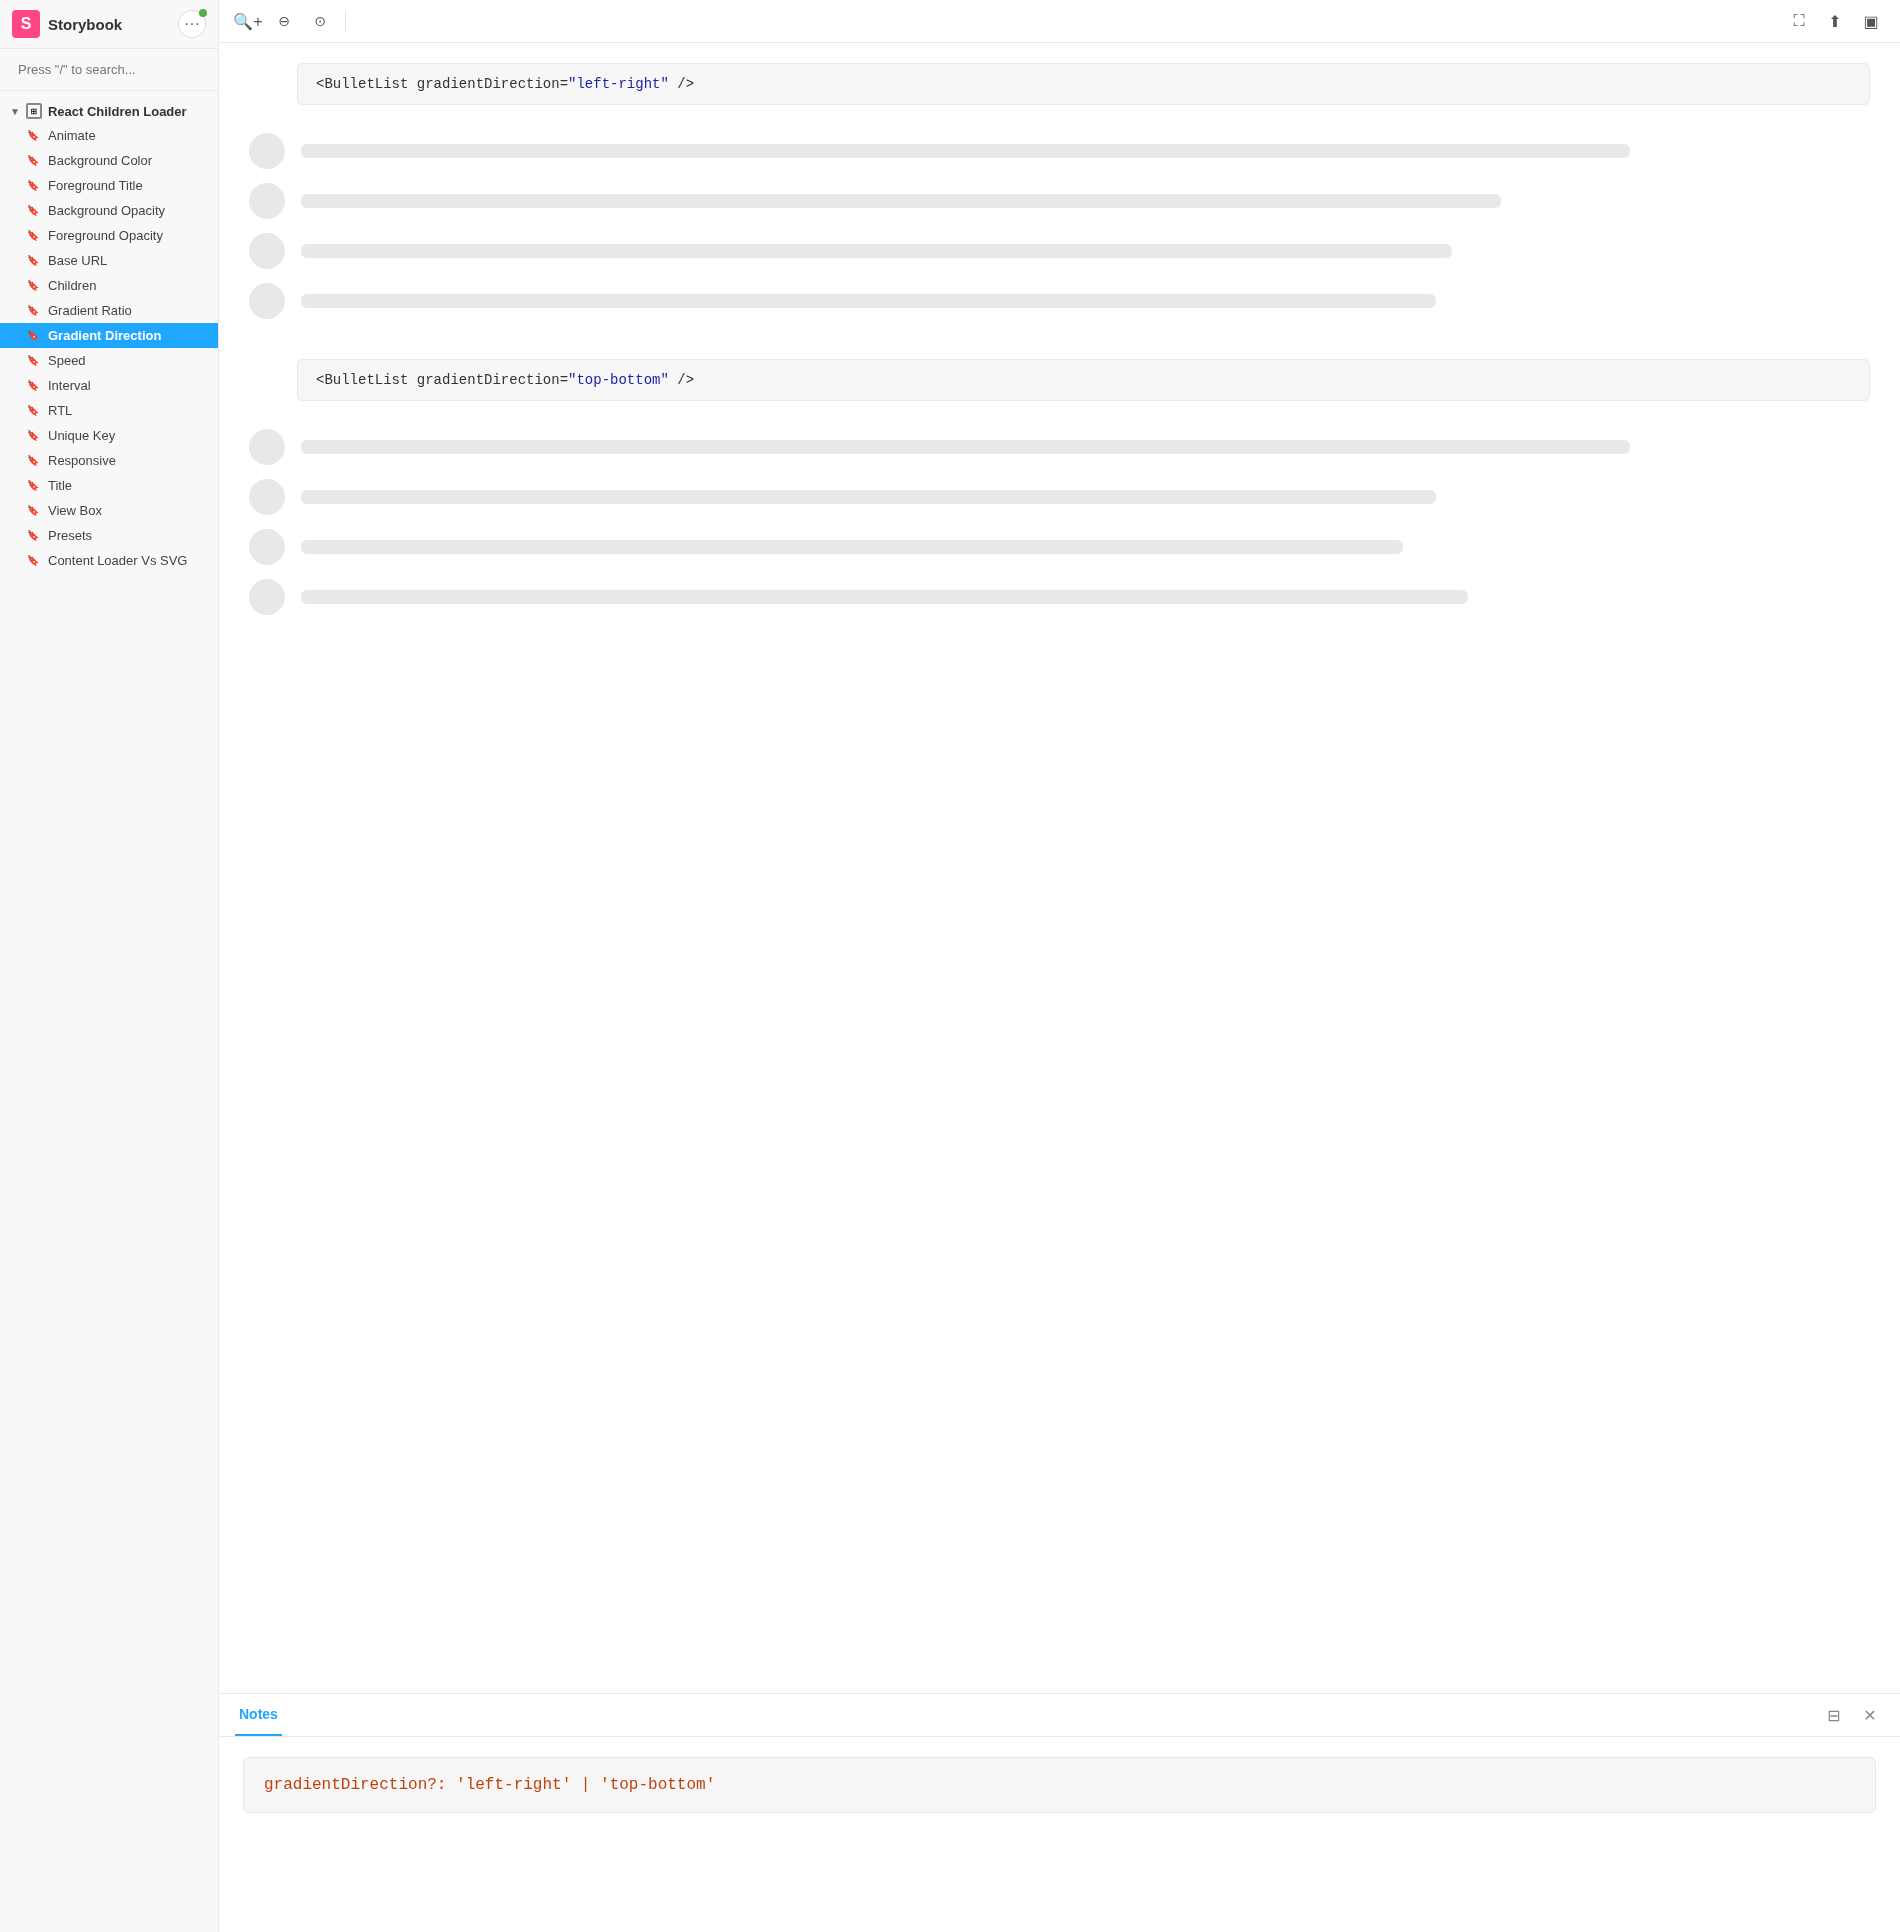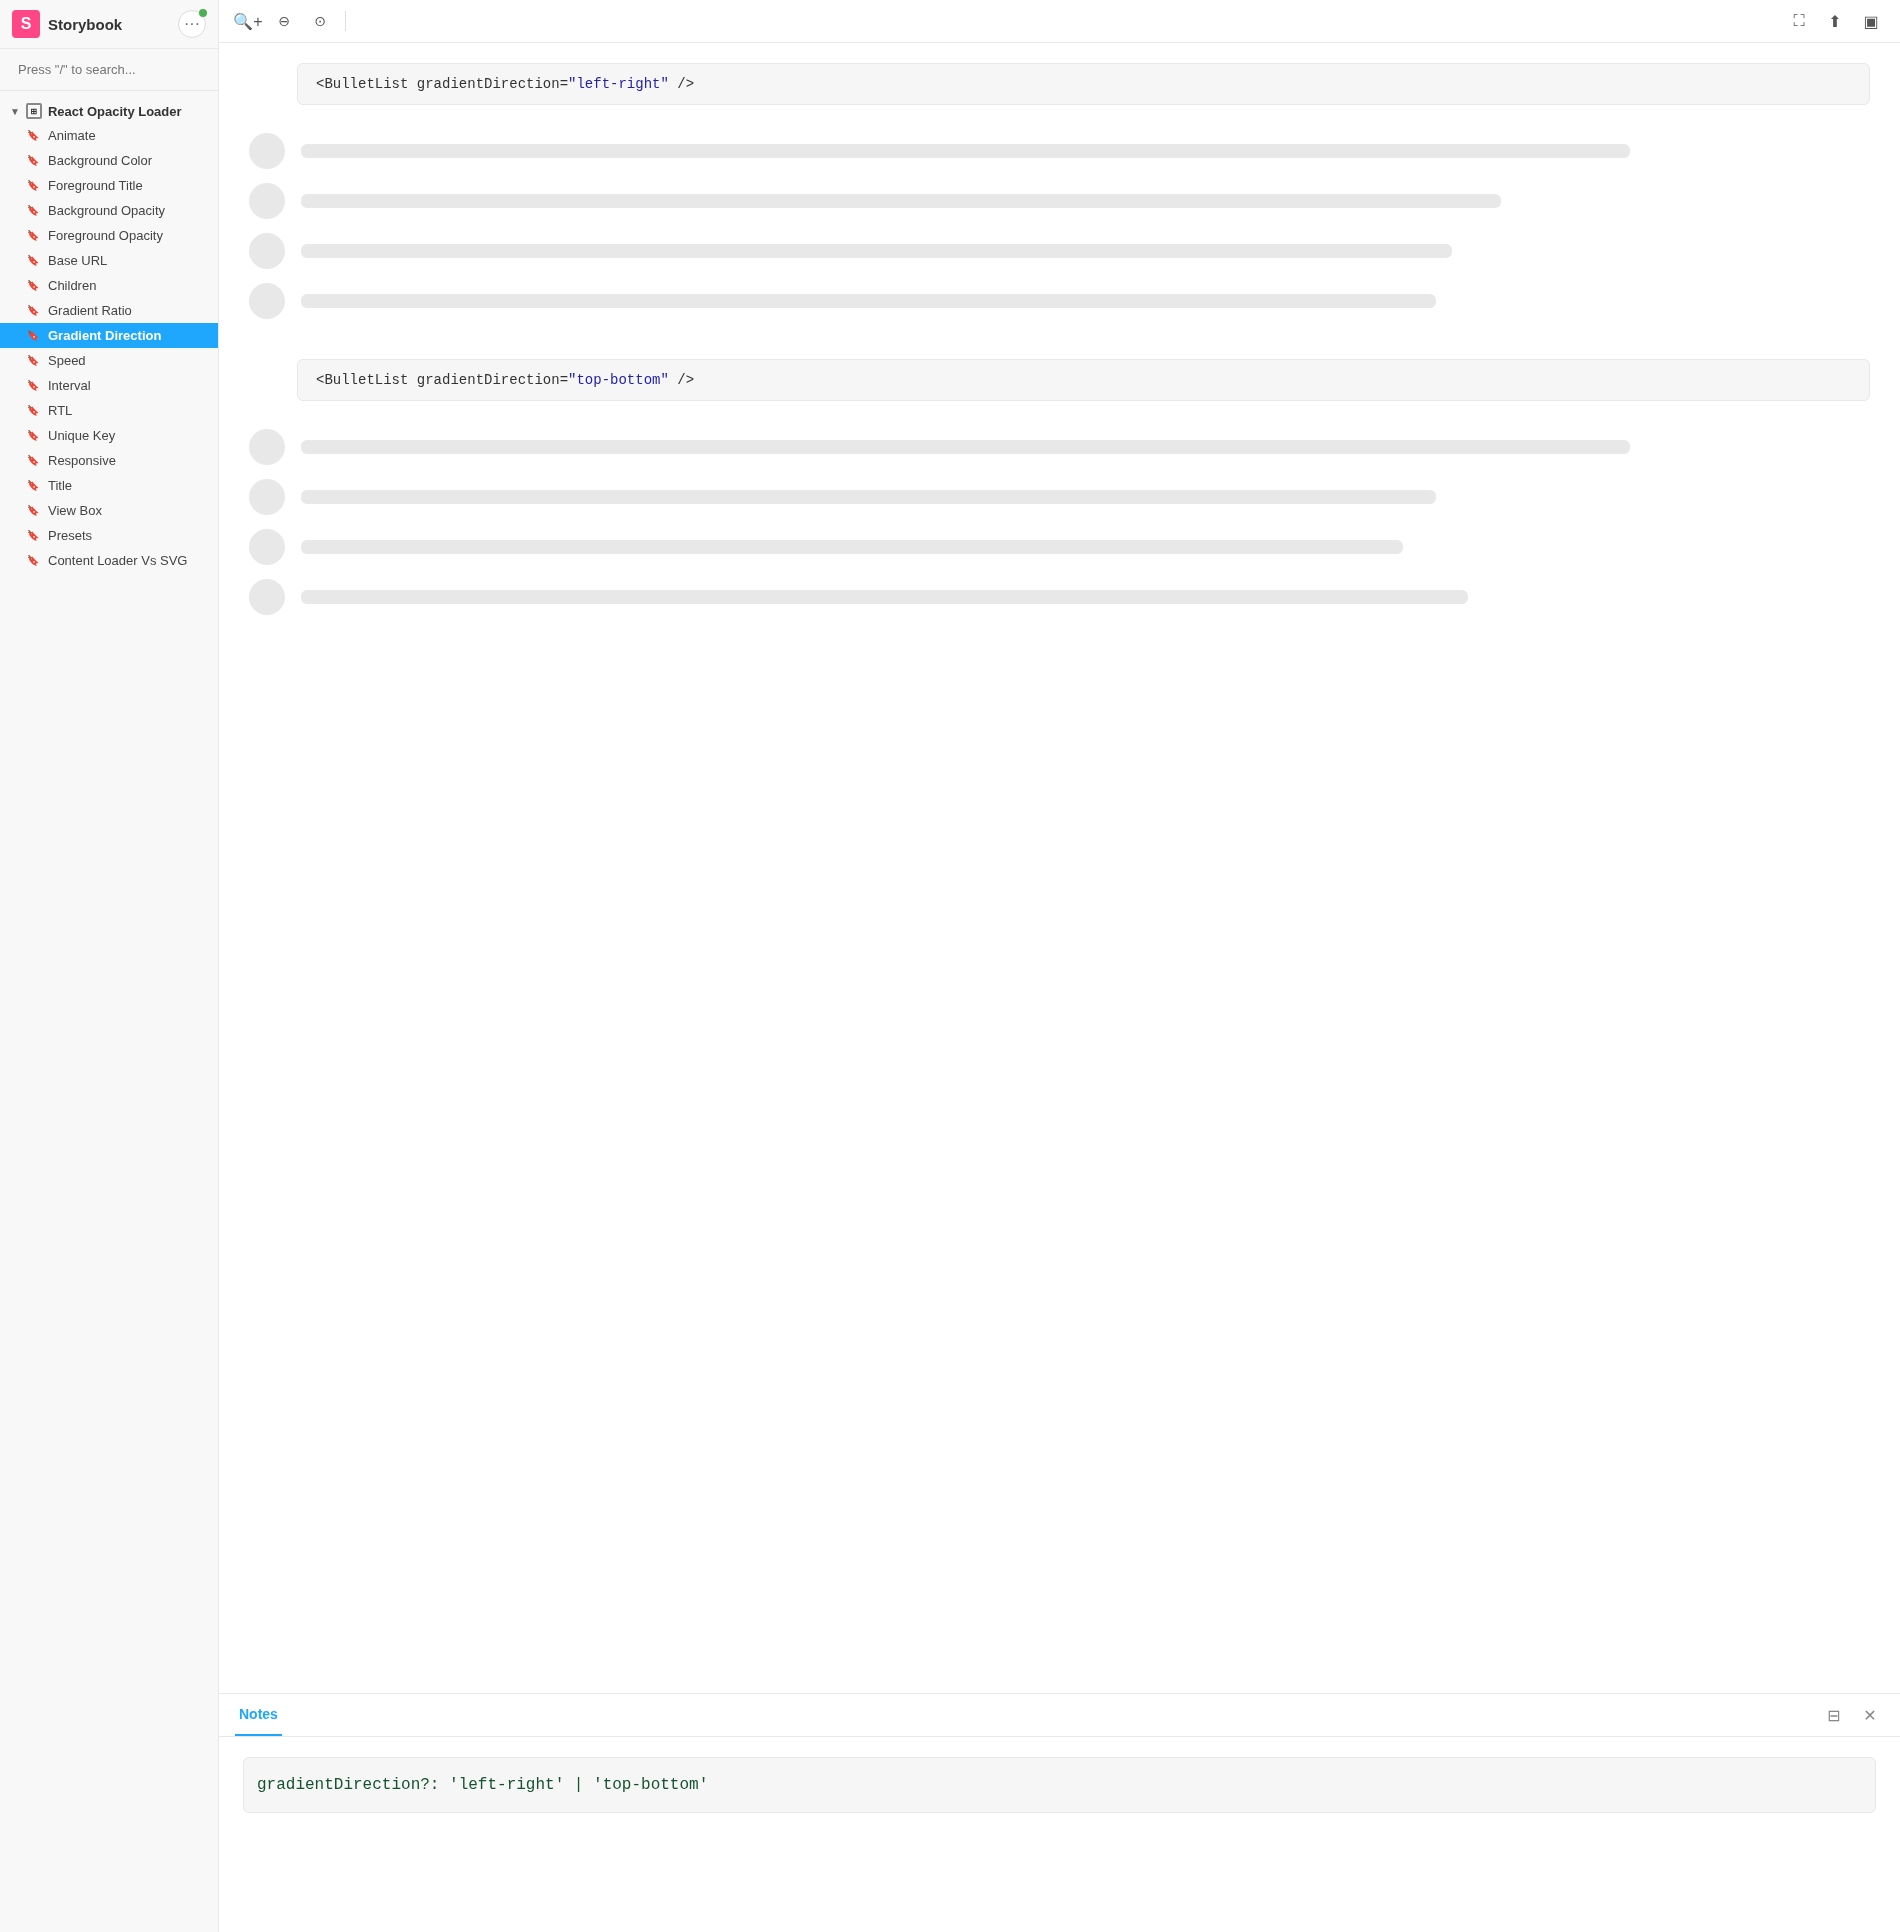--- a/index.html
+++ b/index.html
@@ -282,7 +282,7 @@
     <div class="nav-group-header">
       <span class="arrow">▼</span>
       <div class="group-icon">⊞</div>
-      <span>React Opacity Loader</span>
+      <span>React Children Loader</span>
     </div>
     <div id="nav-items-container">
     <div class="nav-item">

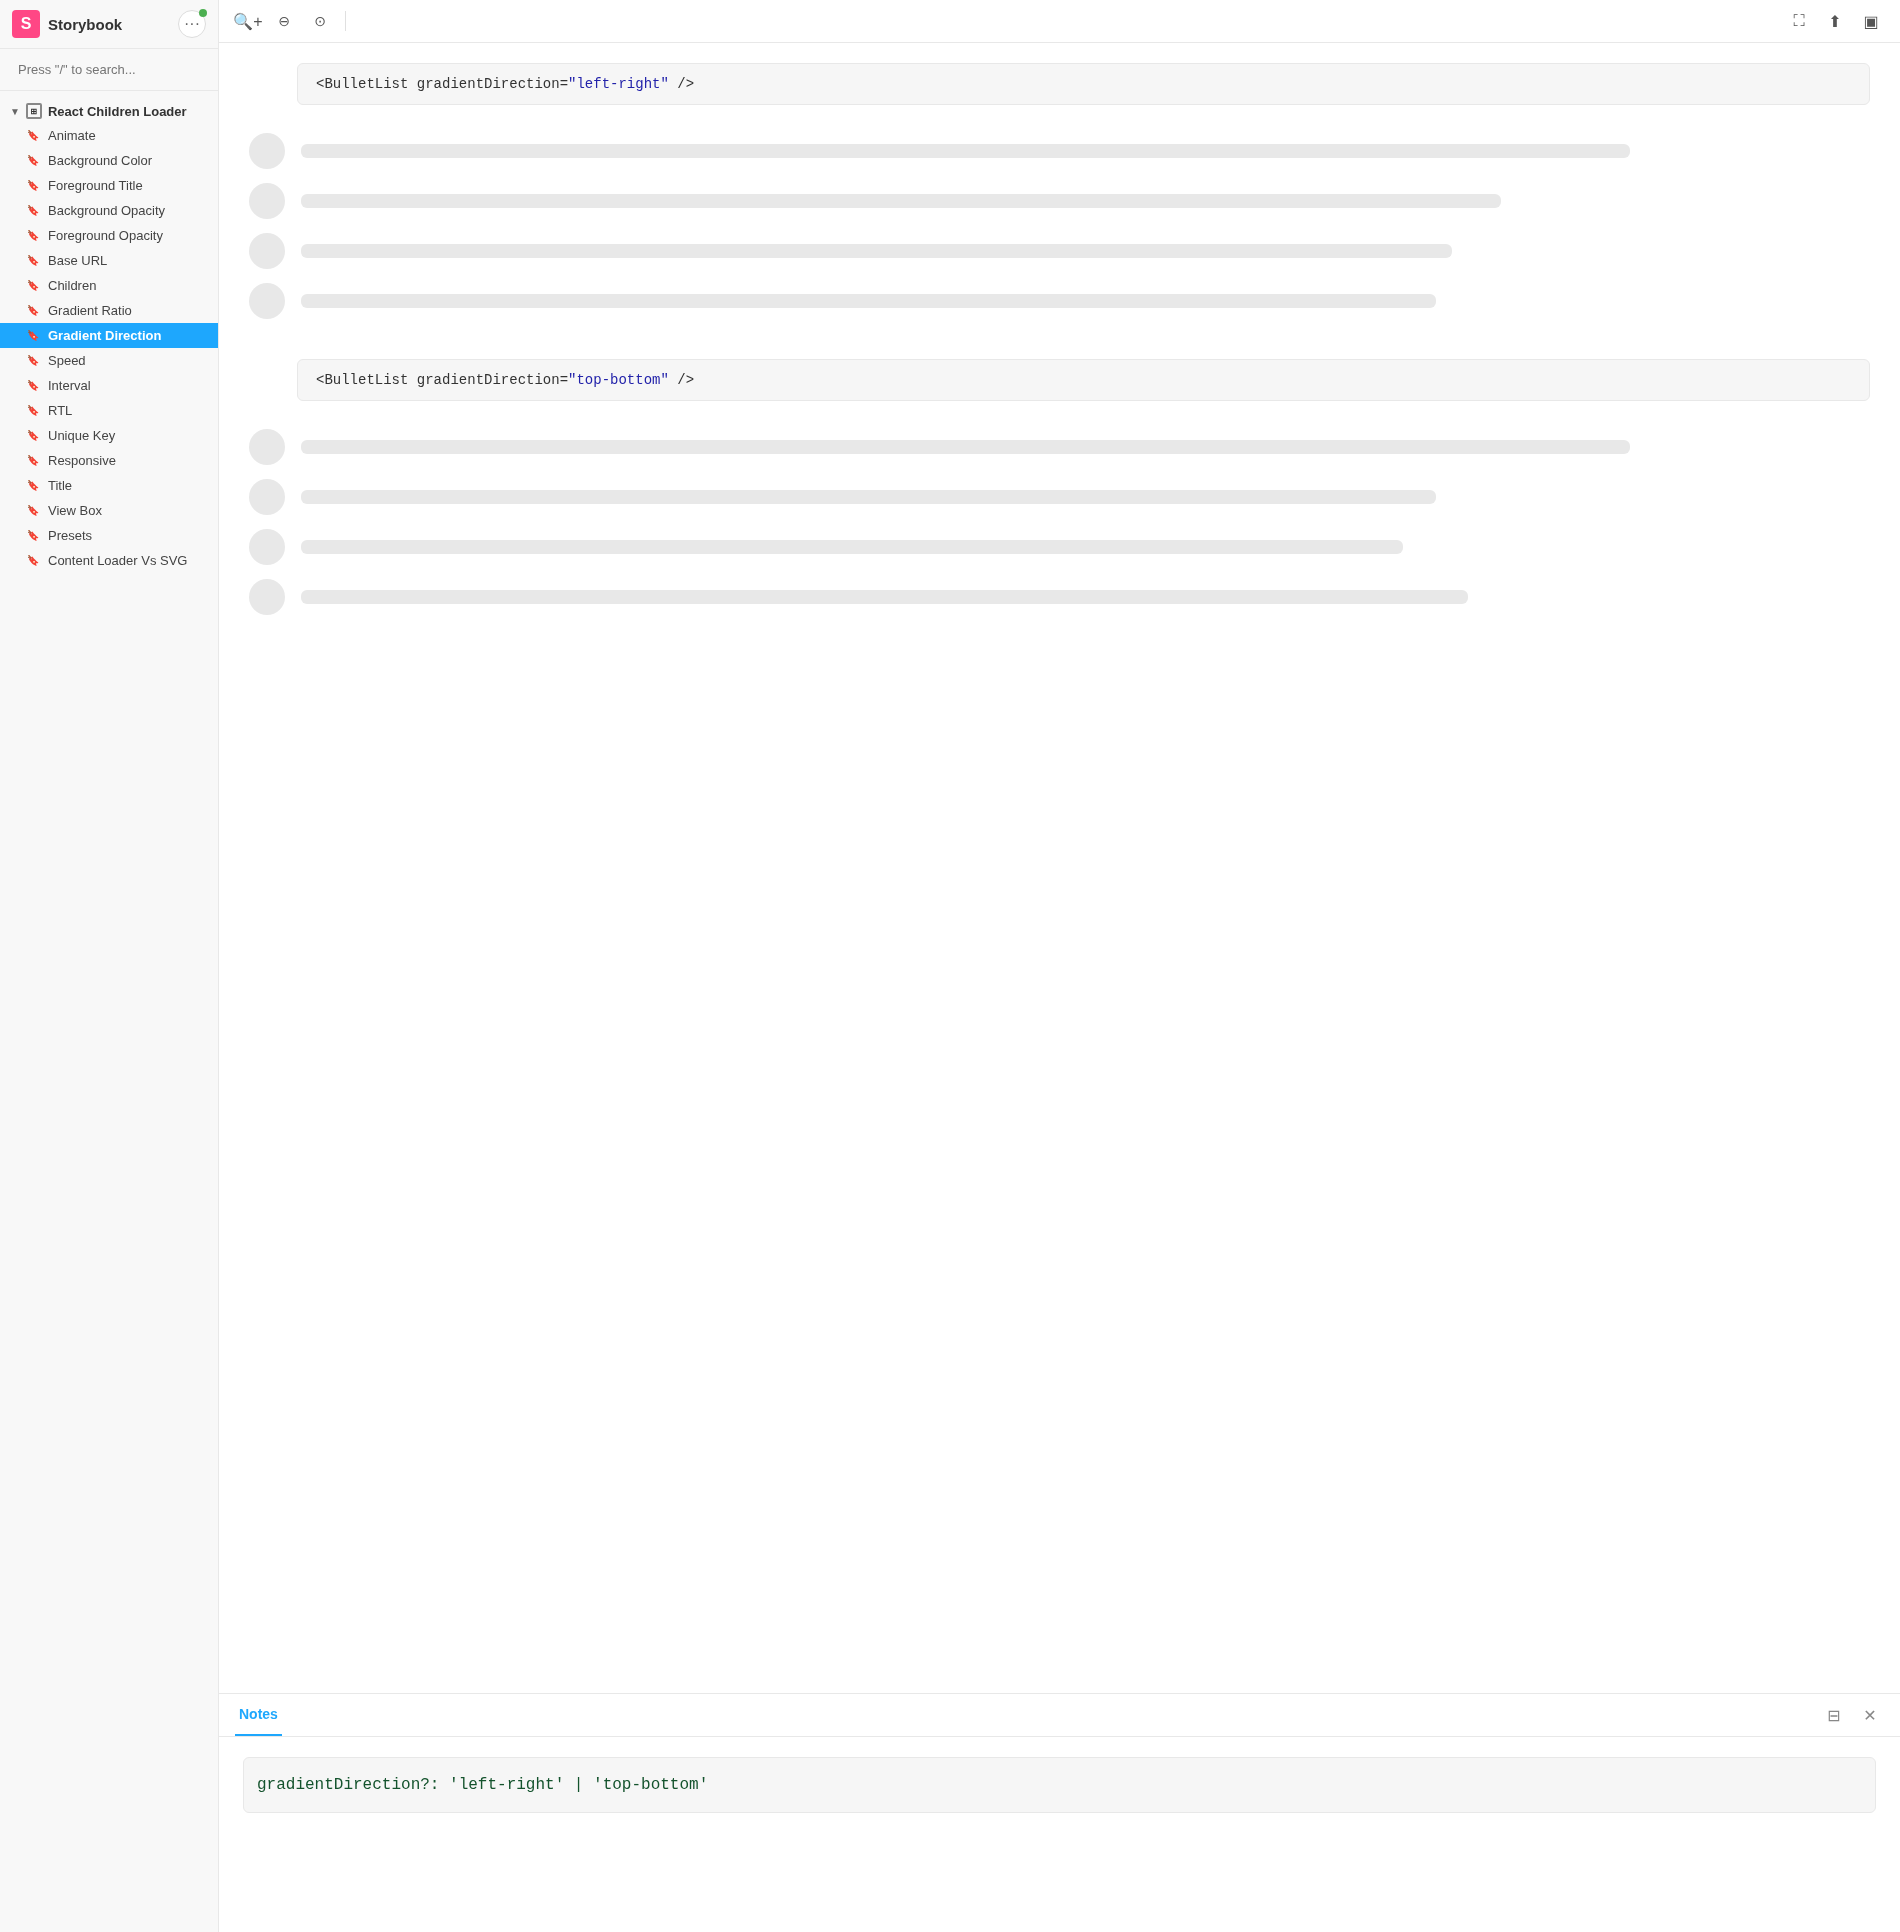--- a/index.html
+++ b/index.html
@@ -241,10 +241,10 @@
       background: #f6f6f6;
       border: 1px solid #e8e8e8;
       border-radius: 6px;
-      padding: 18px 13px;
+      padding: 18px 20px;
       font-family: 'Courier New', monospace;
       font-size: 16px;
-      color: #14532d;
+      color: #c2410c;
       margin-bottom: 14px;
     }
     .notes-desc {

